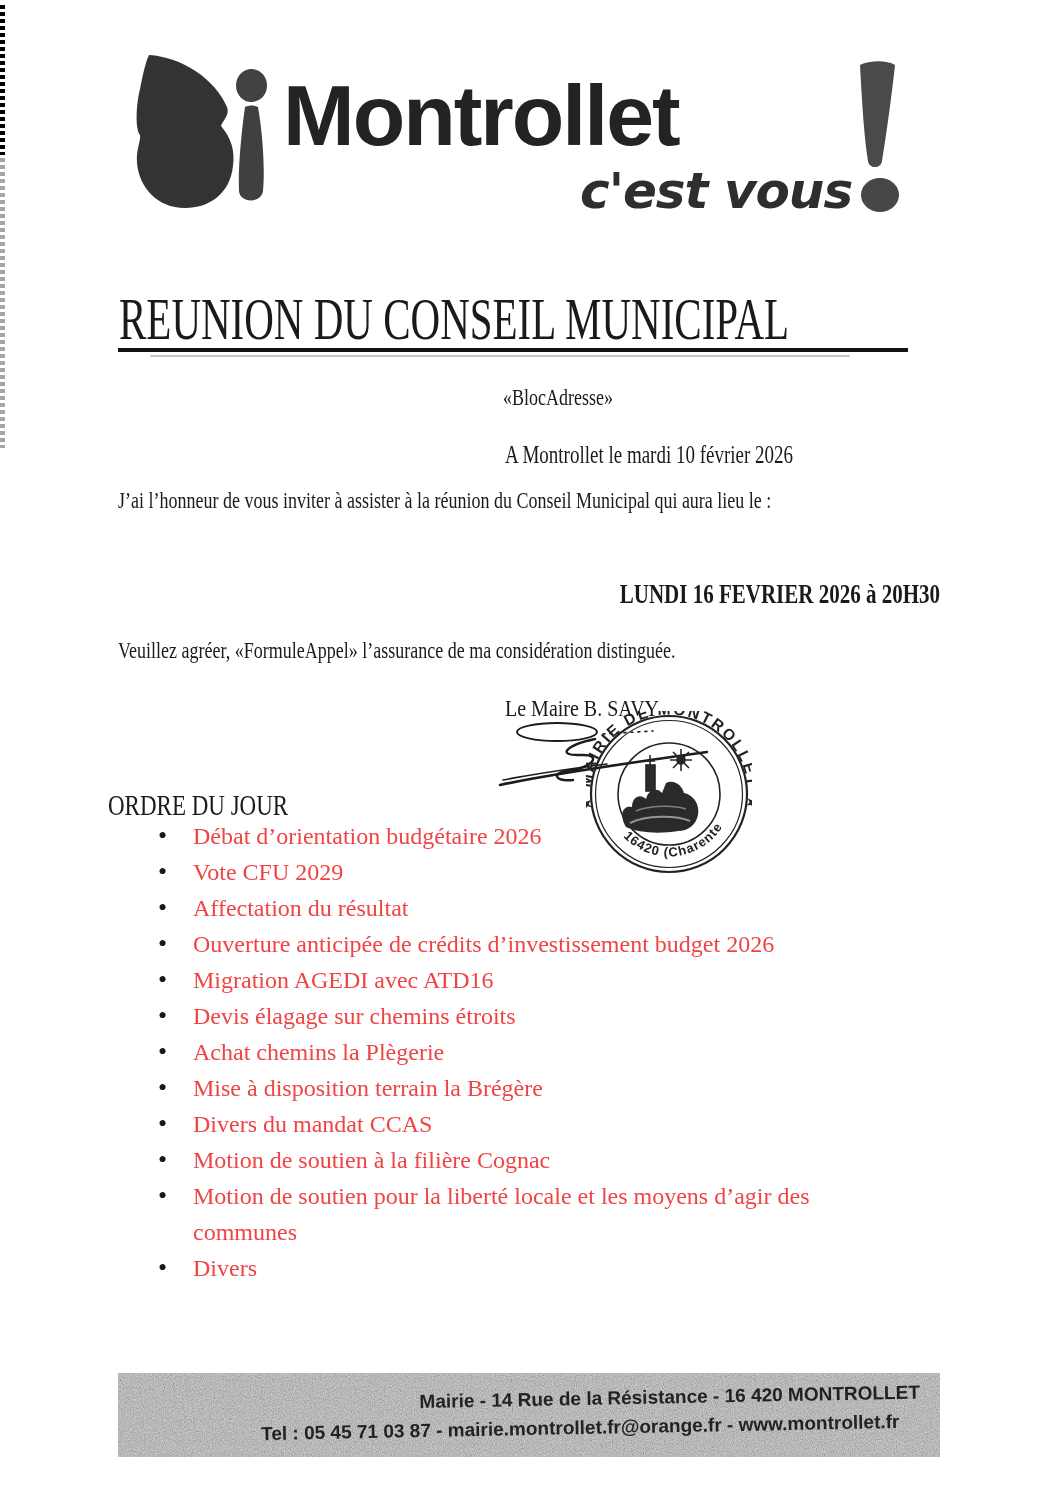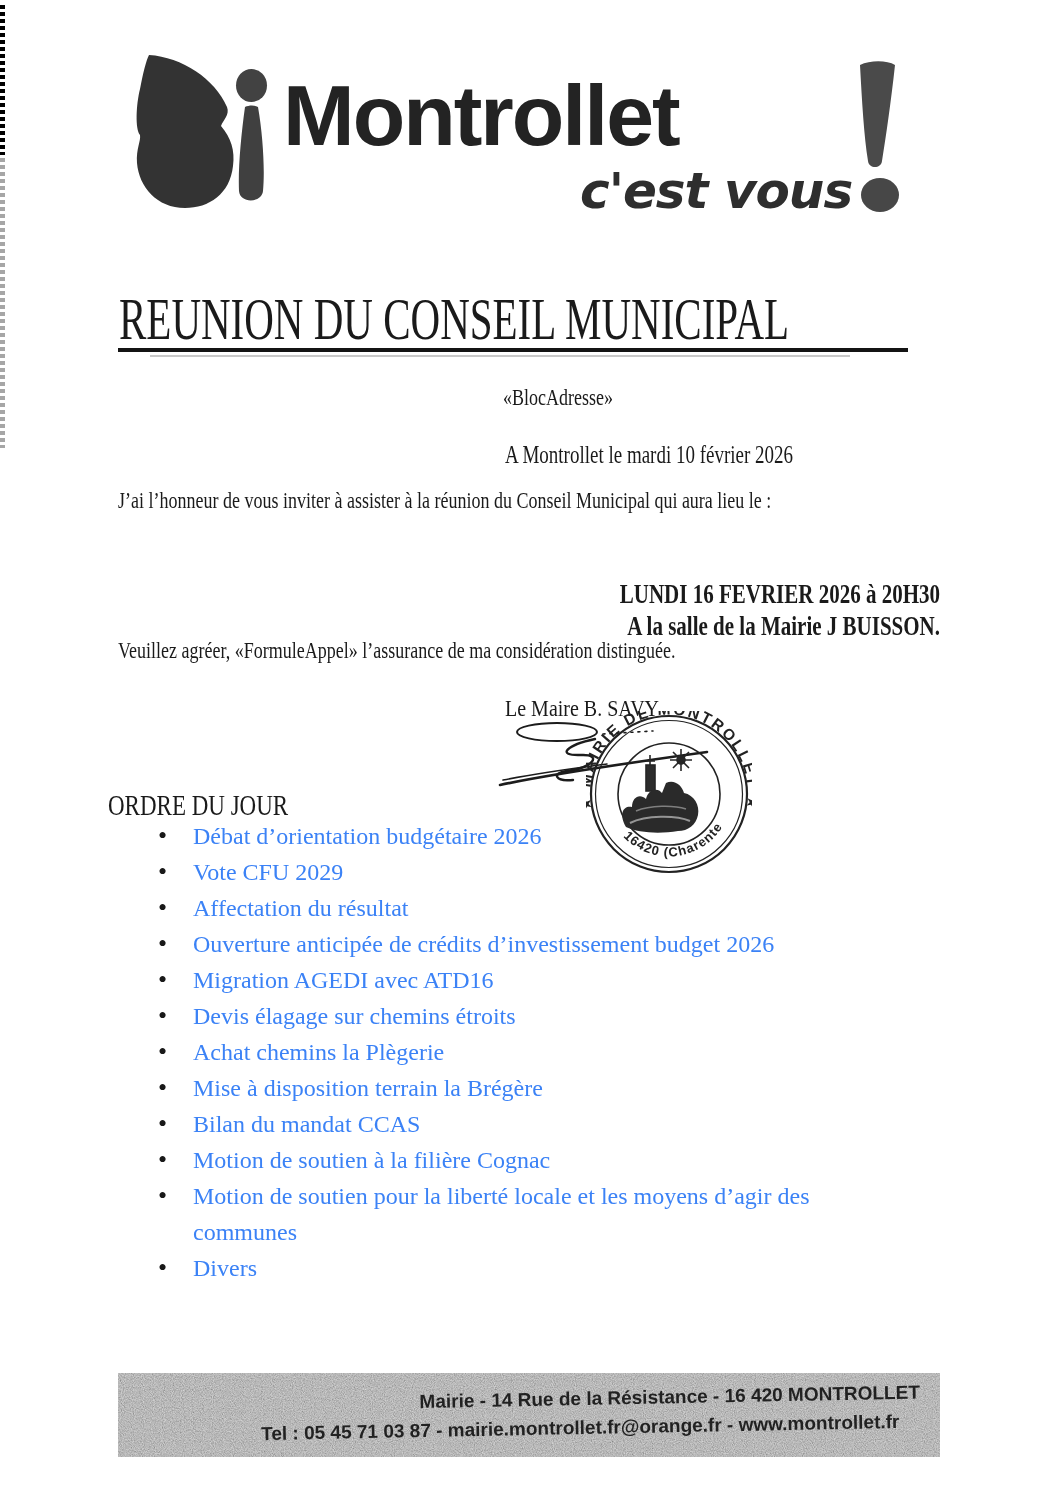--- a/index.html
+++ b/index.html
@@ -75,9 +75,6 @@
 
   <div class="abs serif bold center" style="left:118px;top:552px;width:822px;font-size:21px;">
     <span class="squash" style="display:inline-block;transform:scaleY(1.25);transform-origin:center top;">LUNDI 16 FEVRIER 2026 à 20H30</span>
-  </div>
-  <div class="abs serif bold center" style="left:118px;top:584px;width:822px;font-size:21px;">
-    <span class="squash" style="display:inline-block;transform:scaleY(1.25);transform-origin:center top;">A la salle de la Mairie J BUISSON.</span>
   </div>
 
   <div class="abs serif" style="left:118px;top:638px;font-size:18px;">

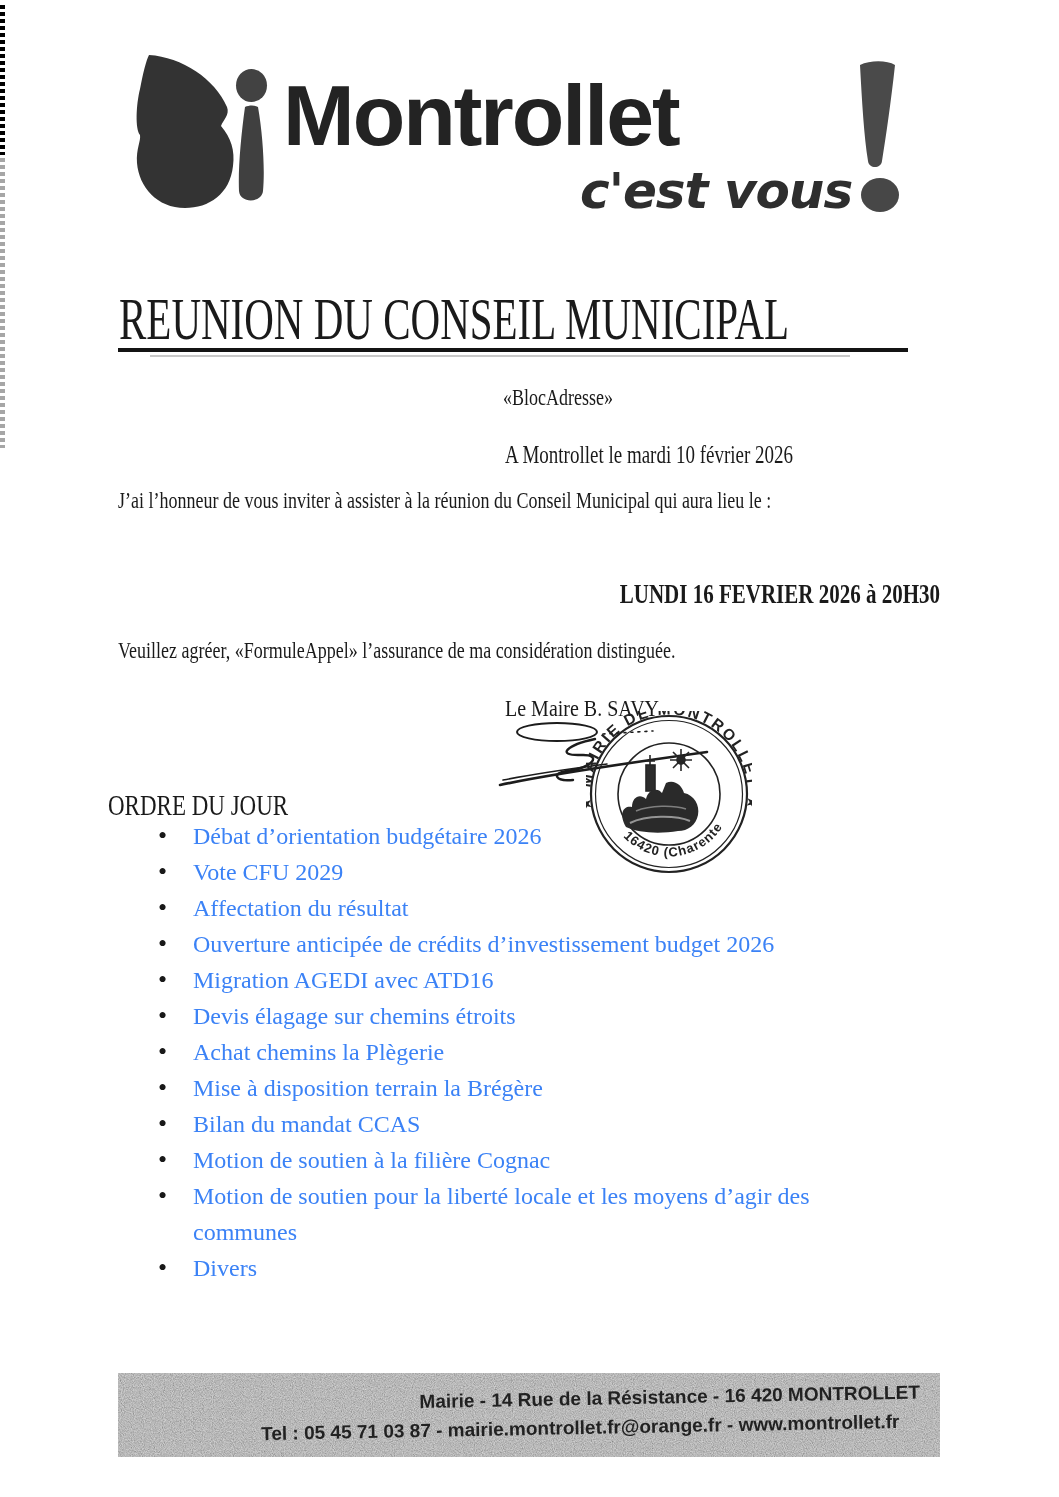--- a/index.html
+++ b/index.html
@@ -22,7 +22,7 @@
   .title-underline2{background:#9a9a9a;opacity:.55;}
   
   ul.agenda{list-style:none;margin:0;padding:0;font-size:24px;line-height:36px;}
-  ul.agenda li{position:relative;padding-left:41px;color:#3b82f6;}
+  ul.agenda li{position:relative;padding-left:41px;color:#ef4444;}
   ul.agenda li::before{content:"\2022";position:absolute;left:6px;top:0;font-size:26px;color:#191919;}
   
   .edge-marks{width:5px;background:repeating-linear-gradient(180deg,#000 0 4px,transparent 4px 7px);}

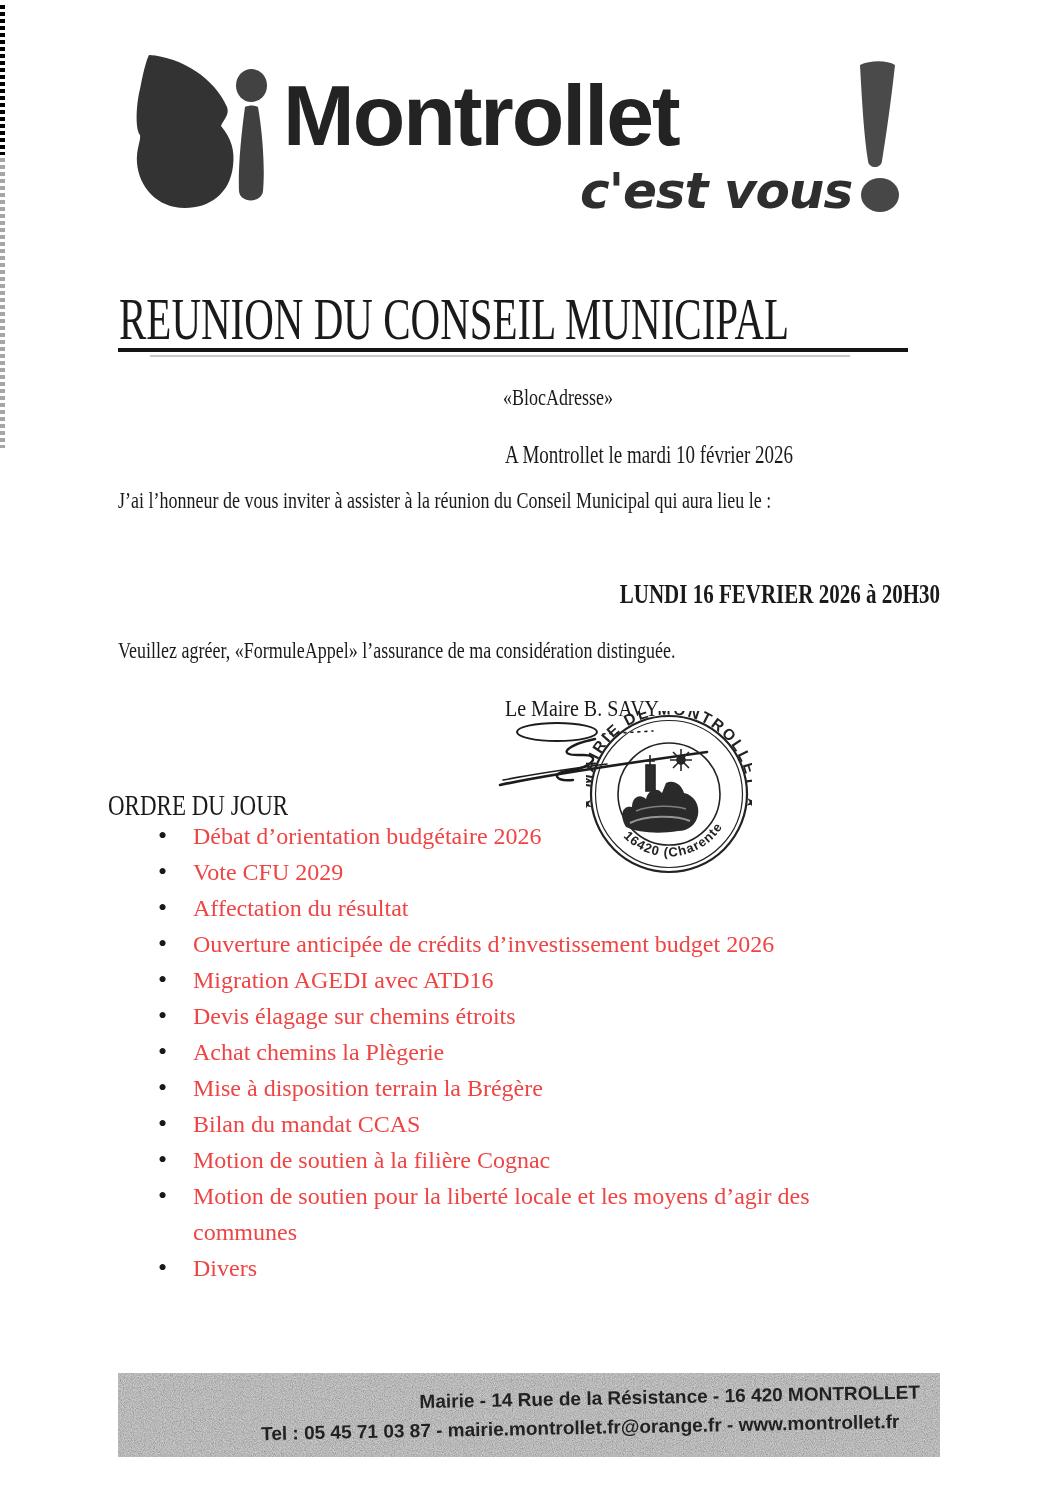--- a/index.html
+++ b/index.html
@@ -138,7 +138,7 @@
       <li>Devis élagage sur chemins étroits</li>
       <li>Achat chemins la Plègerie</li>
       <li>Mise à disposition terrain la Brégère</li>
-      <li>Bilan du mandat CCAS</li>
+      <li>Divers du mandat CCAS</li>
       <li>Motion de soutien à la filière Cognac</li>
       <li>Motion de soutien pour la liberté locale et les moyens d’agir des communes</li>
       <li>Divers</li>

